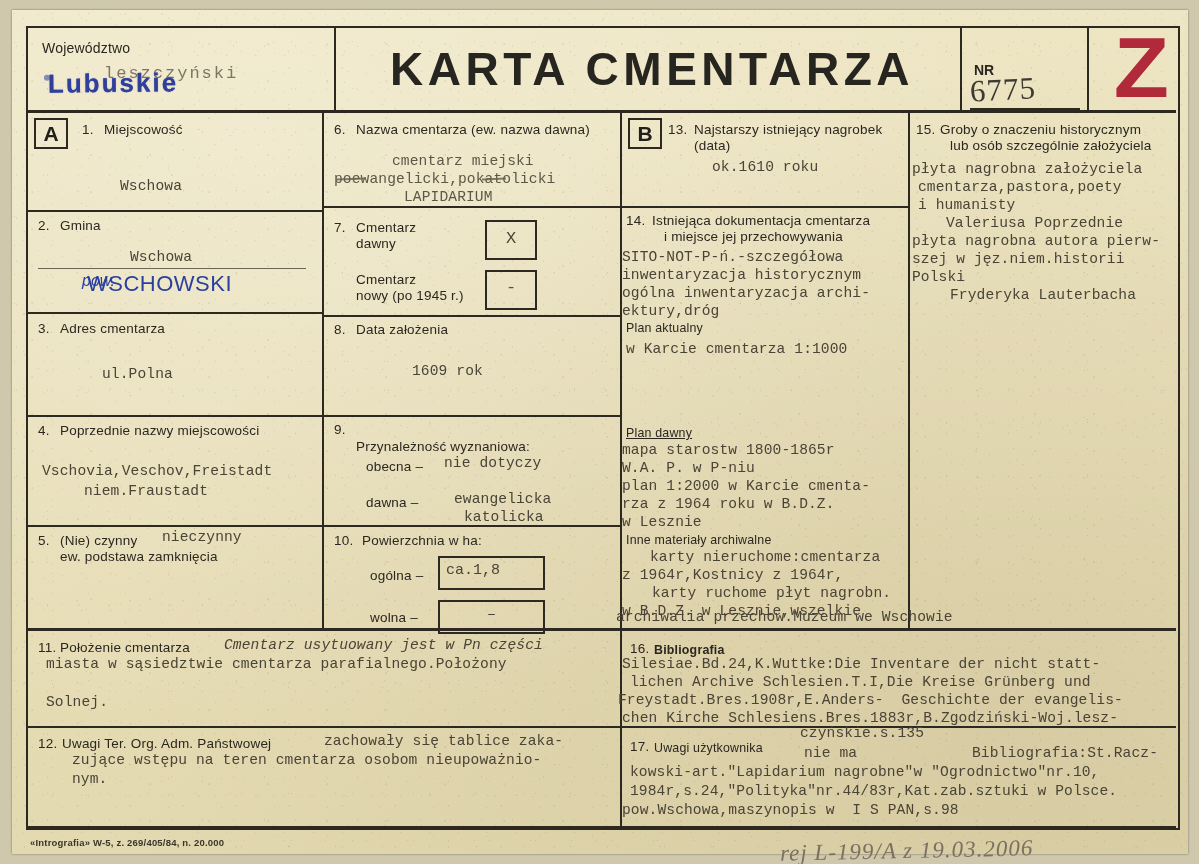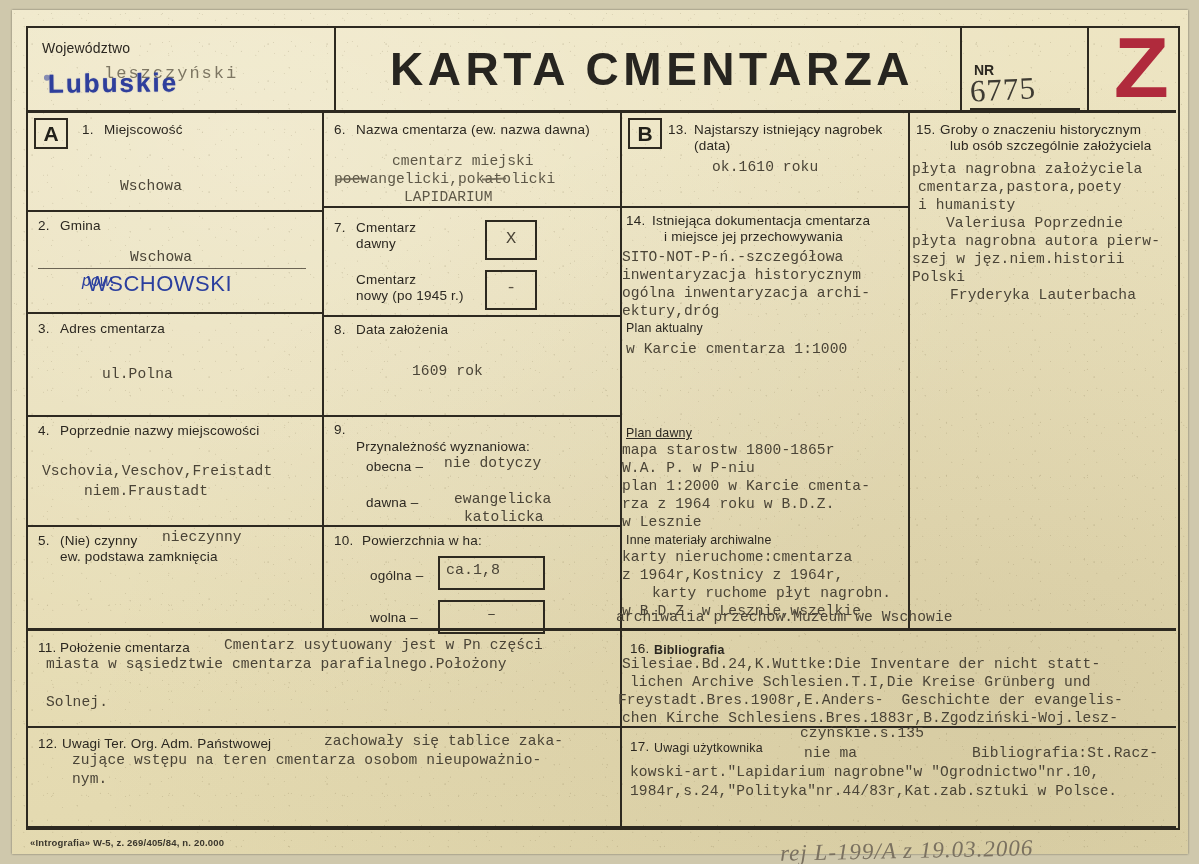--- a/index.html
+++ b/index.html
@@ -263,7 +263,7 @@
   <div class="typed" style="left:610px;top:485px;">rza z 1964 roku w B.D.Z.</div>
   <div class="typed" style="left:610px;top:503px;">w Lesznie</div>
   <div class="lbl lbl-sm" style="left:614px;top:522px;">Inne materiały archiwalne</div>
-  <div class="typed" style="left:610px;top:538px;">karty nieruchome:cmentarza</div>
+  <div class="typed" style="left:610px;top:538px;padding-left:28px;">karty nieruchome:cmentarza</div>
   <div class="typed" style="left:610px;top:556px;">z 1964r,Kostnicy z 1964r,</div>
   <div class="typed" style="left:592px;top:574px;margin-left:48px;">karty ruchome płyt nagrobn.</div>
   <div class="typed" style="left:610px;top:592px;">w B.D.Z. w Lesznie,wszelkie</div>

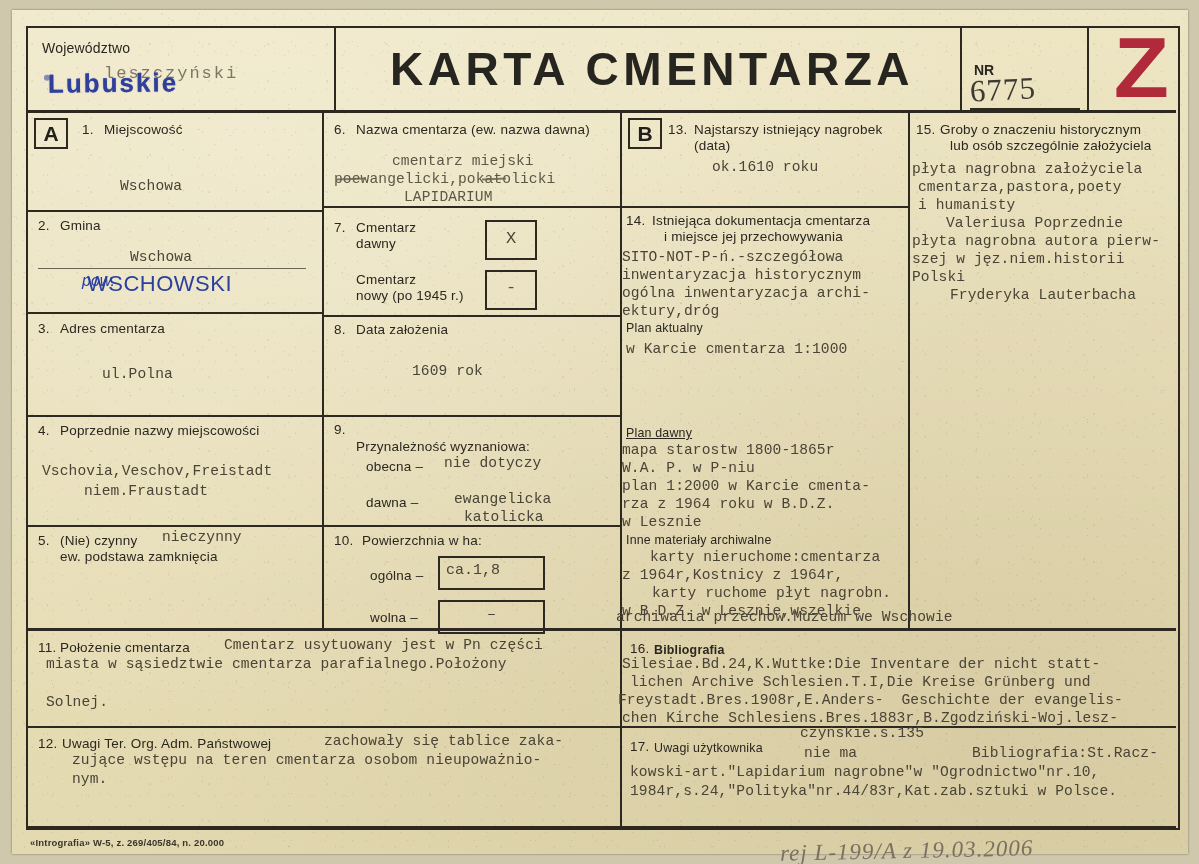--- a/index.html
+++ b/index.html
@@ -283,7 +283,7 @@
 
   <div class="lbl" style="left:26px;top:630px;">11.</div>
   <div class="lbl" style="left:48px;top:630px;">Położenie cmentarza</div>
-  <div class="typed" style="left:212px;top:626px;">Cmentarz usytuowany jest w Pn części</div>
+  <div class="typed" style="left:212px;top:626px;font-style:italic;">Cmentarz usytuowany jest w Pn części</div>
   <div class="typed" style="left:34px;top:645px;">miasta w sąsiedztwie cmentarza parafialnego.Położony</div>
   <div class="typed" style="left:34px;top:683px;">Solnej.</div>
 

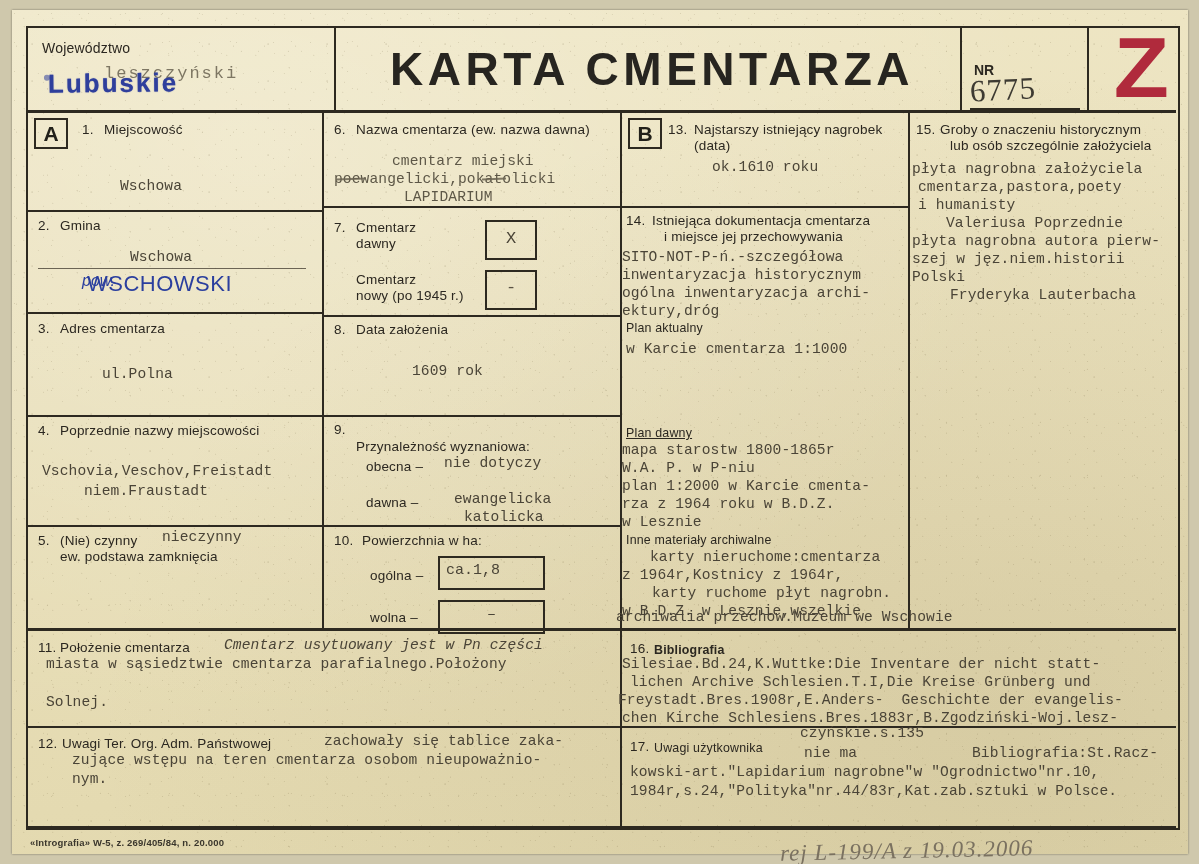--- a/index.html
+++ b/index.html
@@ -307,6 +307,7 @@
   <div class="typed" style="left:960px;top:734px;">Bibliografia:St.Racz-</div>
   <div class="typed" style="left:618px;top:753px;">kowski-art."Lapidarium nagrobne"w "Ogrodnictwo"nr.10,</div>
   <div class="typed" style="left:618px;top:772px;">1984r,s.24,"Polityka"nr.44/83r,Kat.zab.sztuki w Polsce.</div>
+  <div class="typed" style="left:610px;top:791px;">pow.Wschowa,maszynopis w  I S PAN,s.98</div>
 
   <div class="footer">«Intrografia» W-5, z. 269/405/84, n. 20.000</div>
   <div class="handnote">rej L-199/A z 19.03.2006</div>

